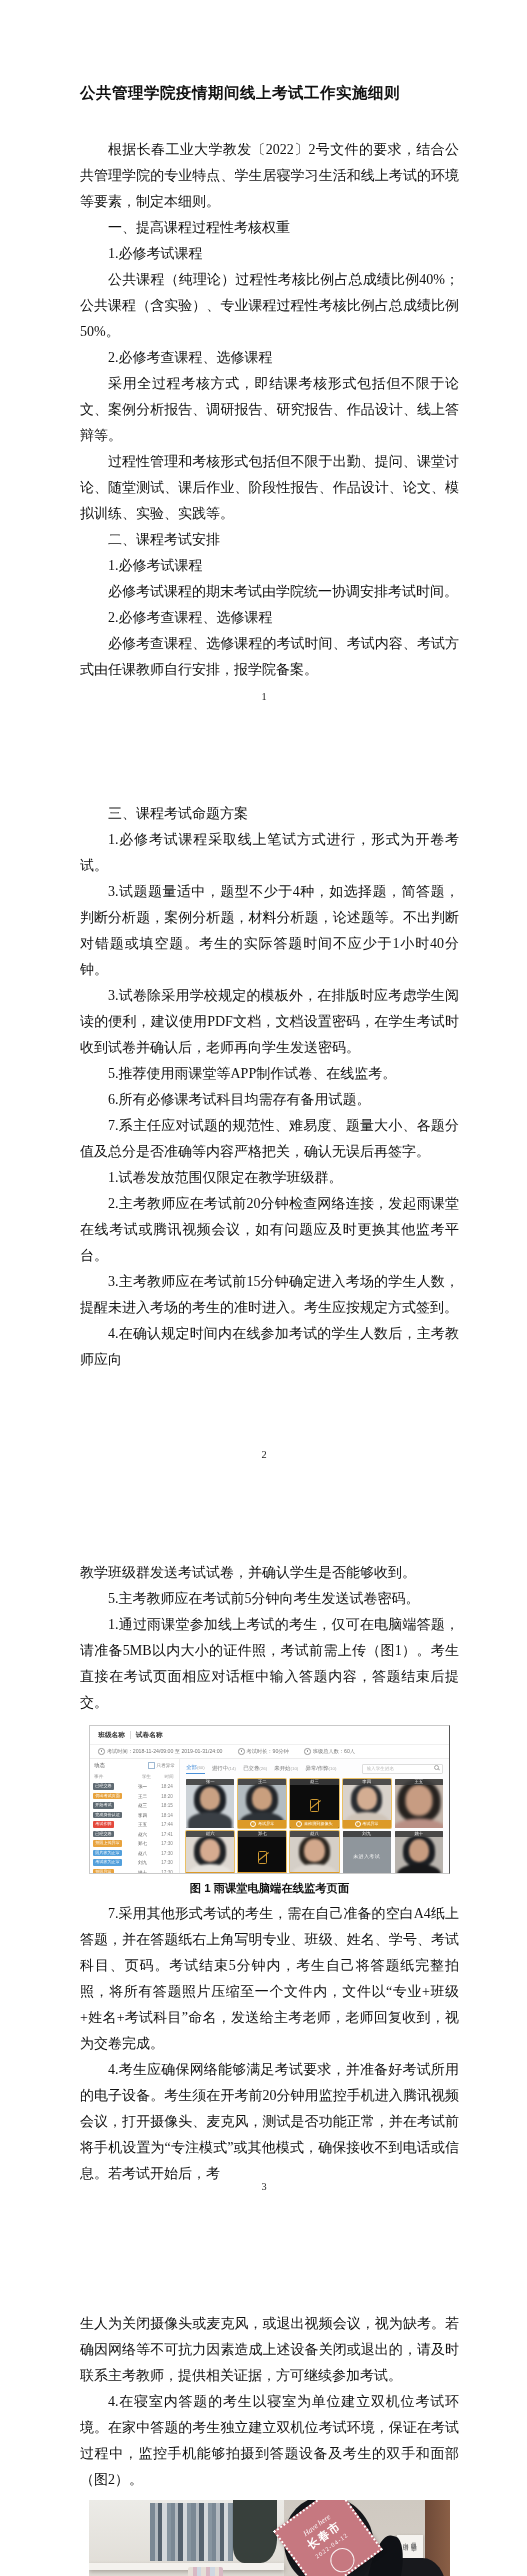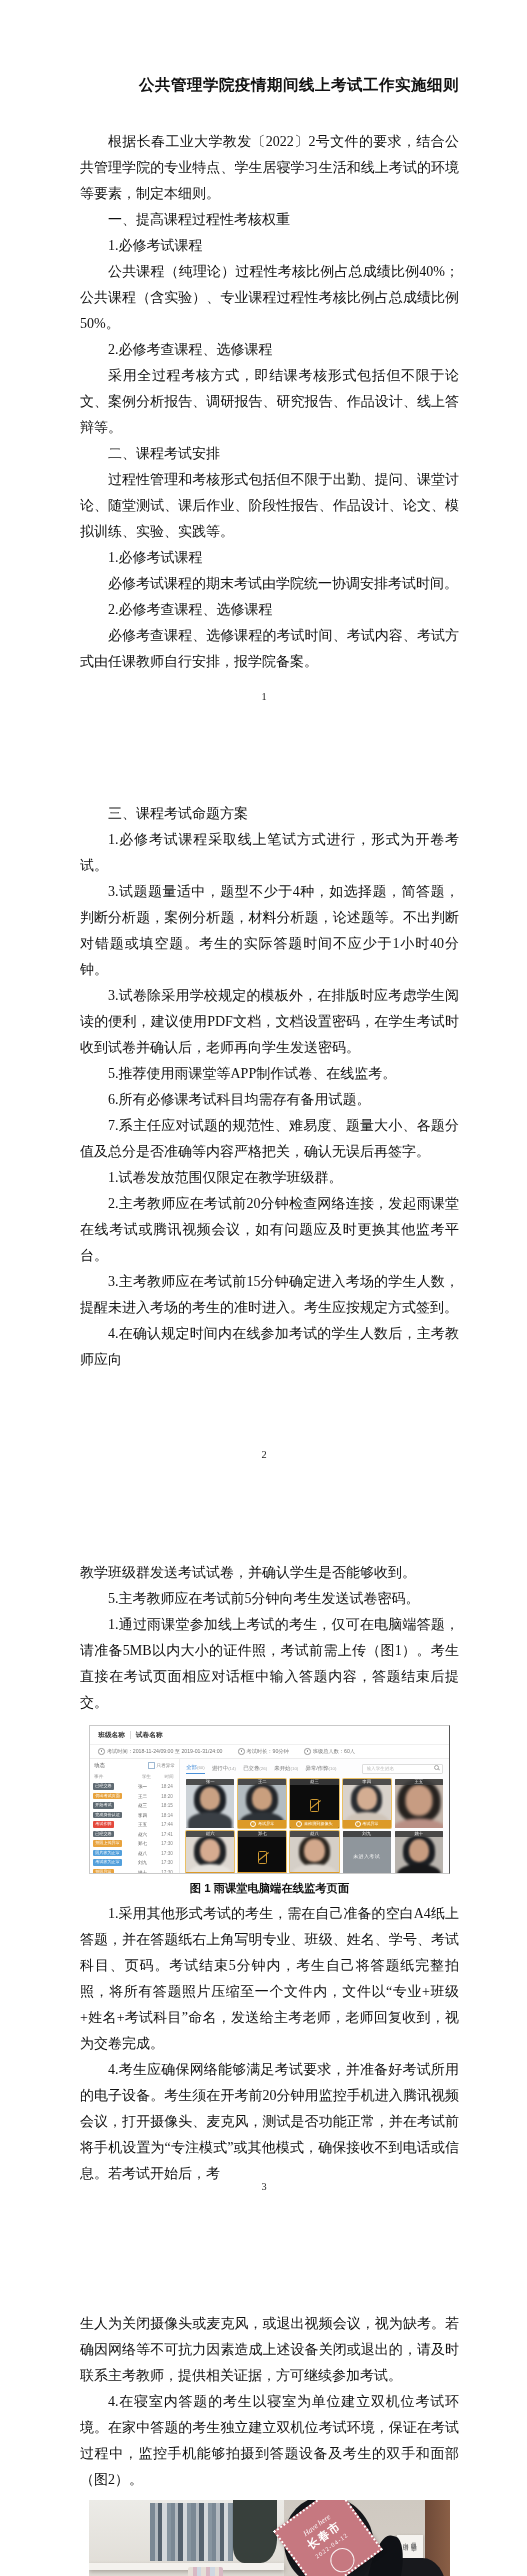--- a/index.html
+++ b/index.html
@@ -9,7 +9,7 @@
   .page-2{height:758px;padding-top:55px;}
   .page-3{height:732px;padding-top:56px;}
   .page-4{height:756px;padding-top:75px;}
-  .doc-title{font-family:"Liberation Sans","DejaVu Sans",sans-serif;font-size:15.5px;font-weight:bold;text-align:right;margin:4px 0 33px 0;letter-spacing:0.5px;}
+  .doc-title{font-family:"Liberation Sans","DejaVu Sans",sans-serif;font-size:15.5px;font-weight:bold;text-align:left;margin:12px 0 33px 0;letter-spacing:0.5px;}
   .para{font-size:14px;line-height:26px;margin:0;text-align:justify;text-indent:2em;word-break:break-all;}
   .para.cont{text-indent:0;}
   .fig-caption{font-family:"Liberation Sans","DejaVu Sans",sans-serif;font-size:11.3px;font-weight:bold;text-align:center;line-height:26px;margin:1px 0 0 0;}

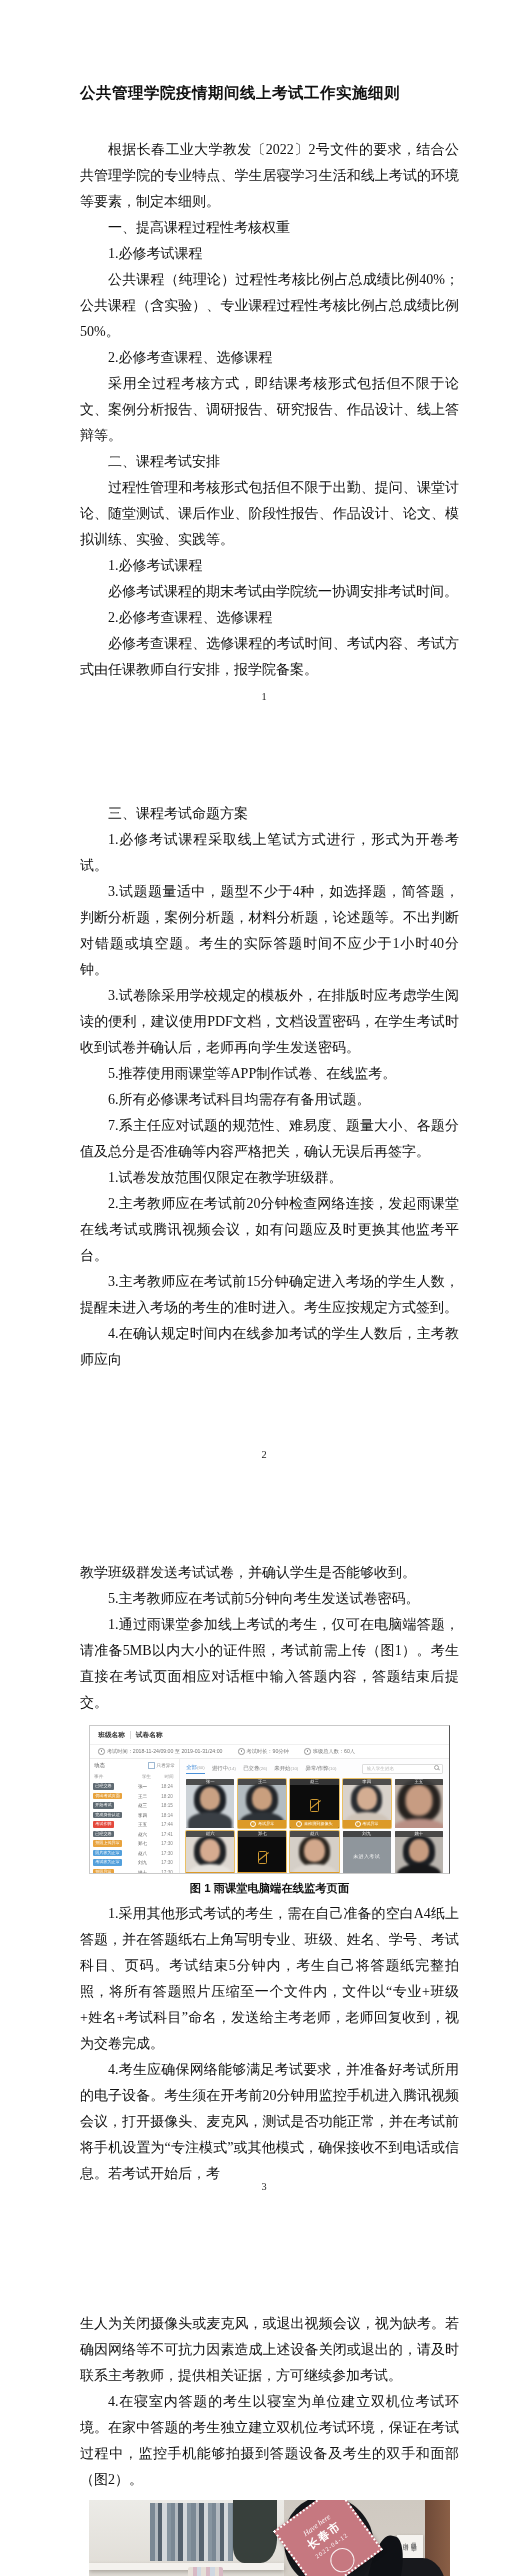--- a/index.html
+++ b/index.html
@@ -108,8 +108,8 @@
       <p class="para">公共课程（纯理论）过程性考核比例占总成绩比例40%；公共课程（含实验）、专业课程过程性考核比例占总成绩比例50%。</p>
       <p class="para">2.必修考查课程、选修课程</p>
       <p class="para">采用全过程考核方式，即结课考核形式包括但不限于论文、案例分析报告、调研报告、研究报告、作品设计、线上答辩等。</p>
+      <p class="para">过程性管理和考核形式包括但不限于出勤、提问、课堂讨论、随堂测试、课后作业、阶段性报告、作品设计、论文、模拟训练、实验、实践等。</p>
       <p class="para">二、课程考试安排</p>
-      <p class="para">过程性管理和考核形式包括但不限于出勤、提问、课堂讨论、随堂测试、课后作业、阶段性报告、作品设计、论文、模拟训练、实验、实践等。</p>
       <p class="para">1.必修考试课程</p>
       <p class="para">必修考试课程的期末考试由学院统一协调安排考试时间。</p>
       <p class="para">2.必修考查课程、选修课程</p>

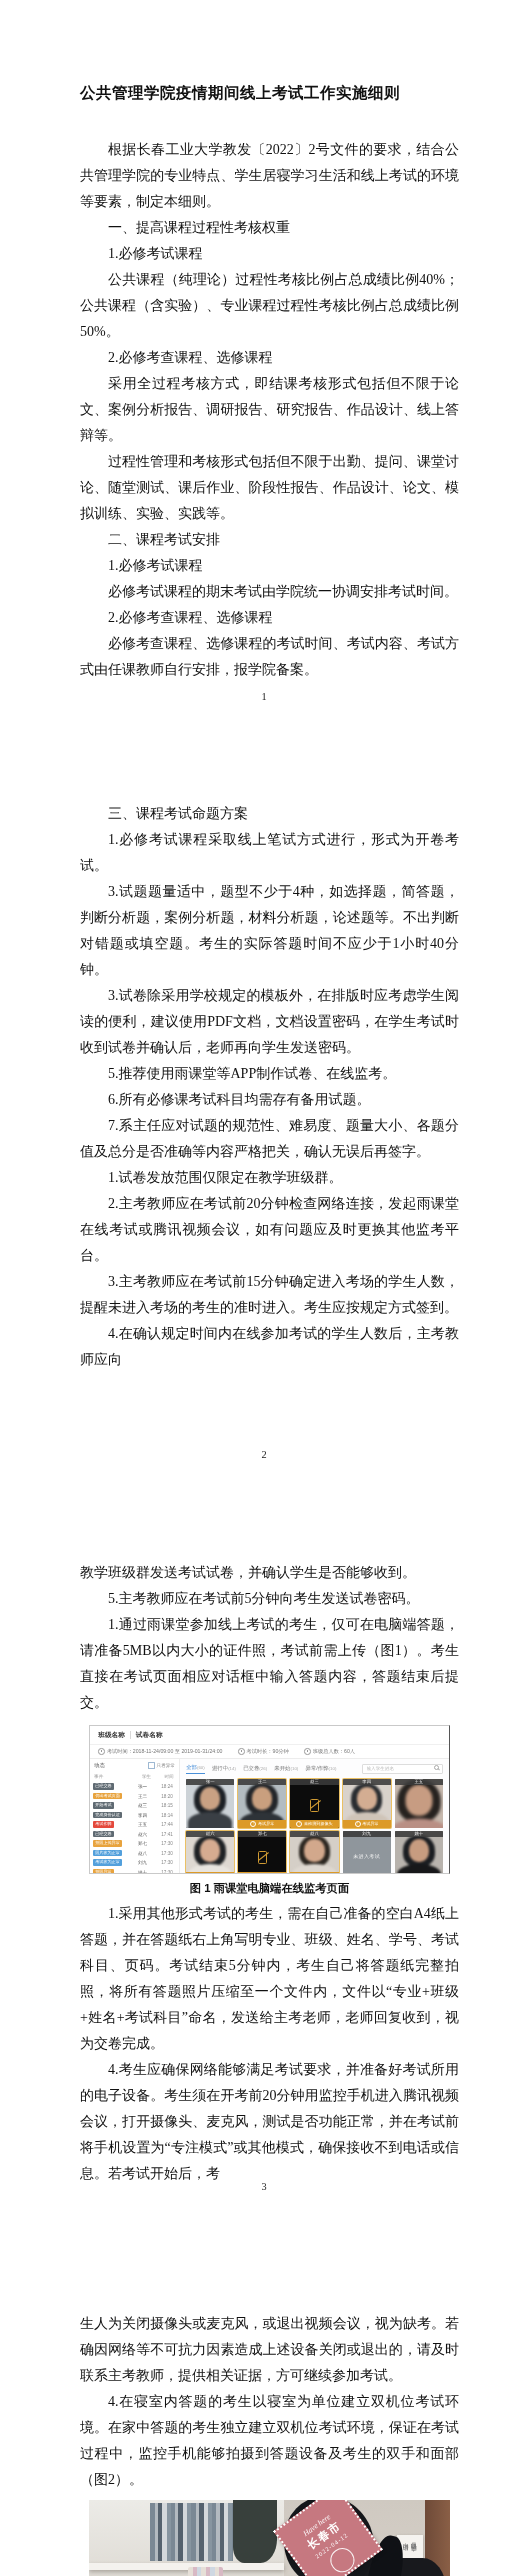--- a/index.html
+++ b/index.html
@@ -371,7 +371,7 @@
     </div>
   </figure>
       <p class="fig-caption">图 1 雨课堂电脑端在线监考页面</p>
-      <p class="para">1.采用其他形式考试的考生，需在自己准备的空白A4纸上答题，并在答题纸右上角写明专业、班级、姓名、学号、考试科目、页码。考试结束5分钟内，考生自己将答题纸完整拍照，将所有答题照片压缩至一个文件内，文件以“专业+班级+姓名+考试科目”命名，发送给主考老师，老师回复收到，视为交卷完成。</p>
+      <p class="para">7.采用其他形式考试的考生，需在自己准备的空白A4纸上答题，并在答题纸右上角写明专业、班级、姓名、学号、考试科目、页码。考试结束5分钟内，考生自己将答题纸完整拍照，将所有答题照片压缩至一个文件内，文件以“专业+班级+姓名+考试科目”命名，发送给主考老师，老师回复收到，视为交卷完成。</p>
       <p class="para">4.考生应确保网络能够满足考试要求，并准备好考试所用的电子设备。考生须在开考前20分钟用监控手机进入腾讯视频会议，打开摄像头、麦克风，测试是否功能正常，并在考试前将手机设置为“专注模式”或其他模式，确保接收不到电话或信息。若考试开始后，考</p>
       <div class="pagenum">3</div>
     </section>

